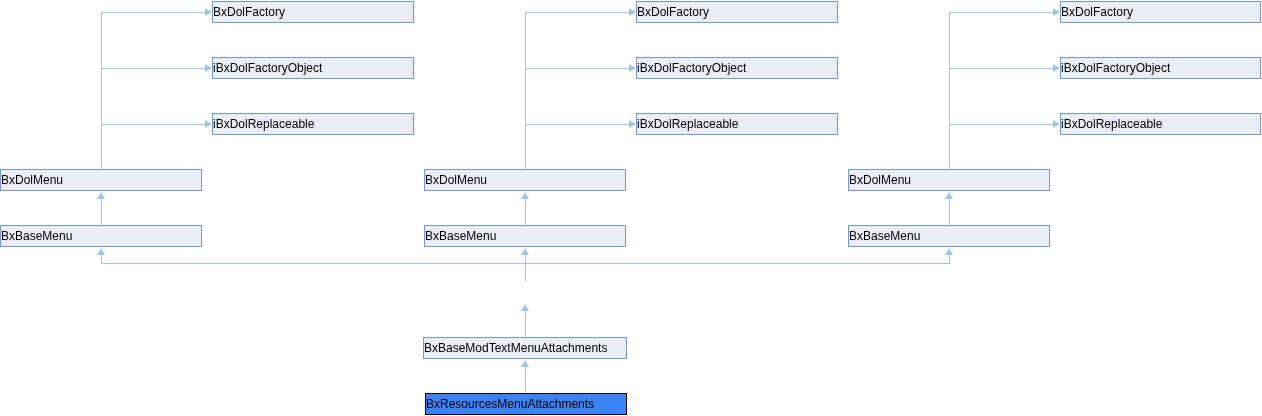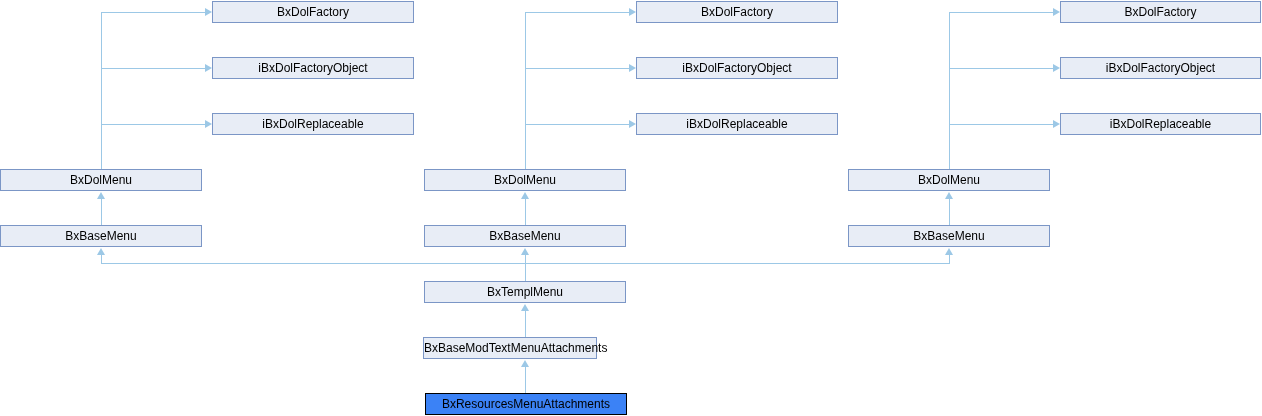--- a/index.html
+++ b/index.html
@@ -20,7 +20,7 @@
     color: #000000;
     font-size: 12px;
     line-height: 20px;
-    text-align: center;
+    text-align: left;
     white-space: nowrap;
     cursor: pointer;
   }

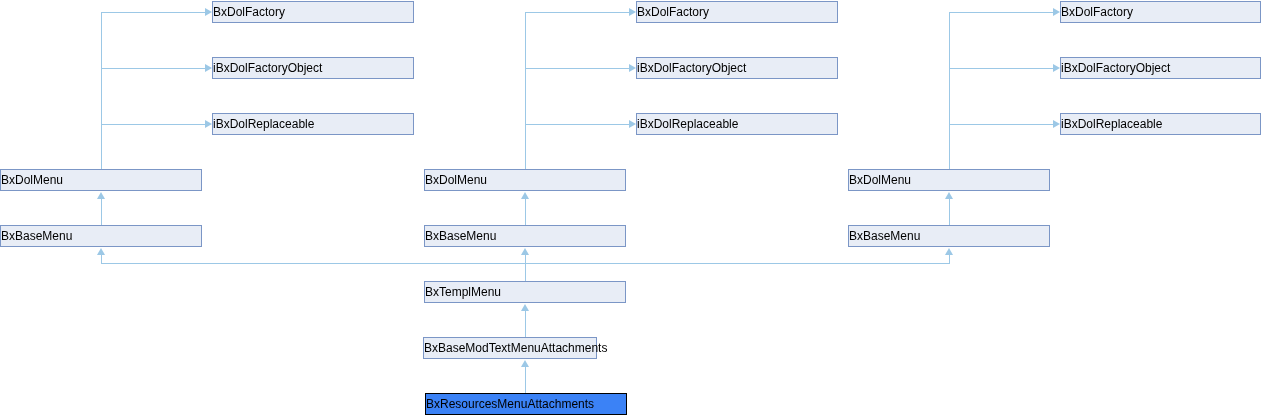--- a/index.html
+++ b/index.html
@@ -111,7 +111,6 @@
   <div class="node" style="left:848px; top:169px; width:202px;">BxDolMenu</div>
   <div class="node" style="left:848px; top:225px; width:202px;">BxBaseMenu</div>
 
-  <div class="node" style="left:424px; top:281px; width:202px;">BxTemplMenu</div>
   <div class="node" style="left:423px; top:337px; width:174px;">BxBaseModTextMenuAttachments</div>
   <div class="node current" style="left:425px; top:393px; width:202px;">BxResourcesMenuAttachments</div>
 

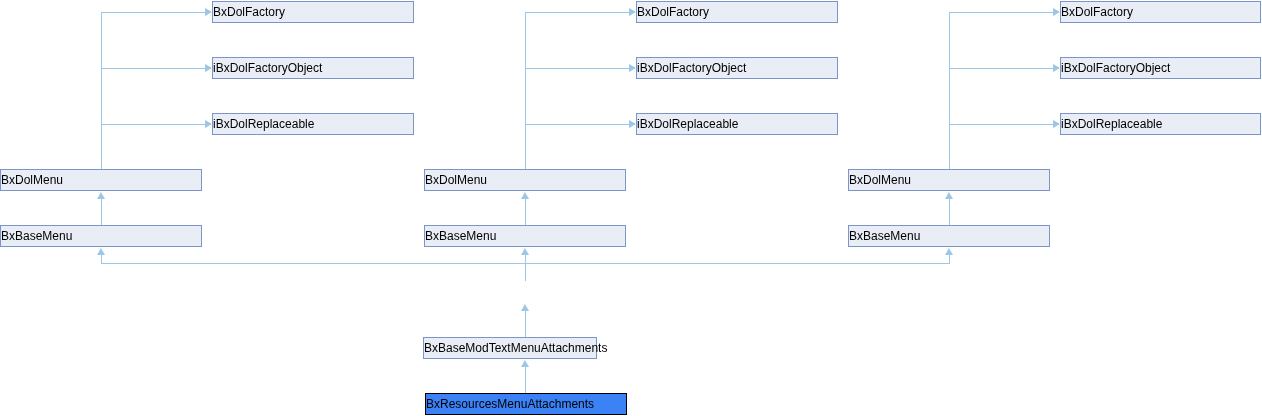--- a/index.html
+++ b/index.html
@@ -111,7 +111,7 @@
   <div class="node" style="left:848px; top:169px; width:202px;">BxDolMenu</div>
   <div class="node" style="left:848px; top:225px; width:202px;">BxBaseMenu</div>
 
-  <div class="node" style="left:423px; top:337px; width:174px;">BxBaseModTextMenuAttachments</div>
+  <div class="node" style="left:423px; top:337px; width:204px;">BxBaseModTextMenuAttachments</div>
   <div class="node current" style="left:425px; top:393px; width:202px;">BxResourcesMenuAttachments</div>
 
 </div>

